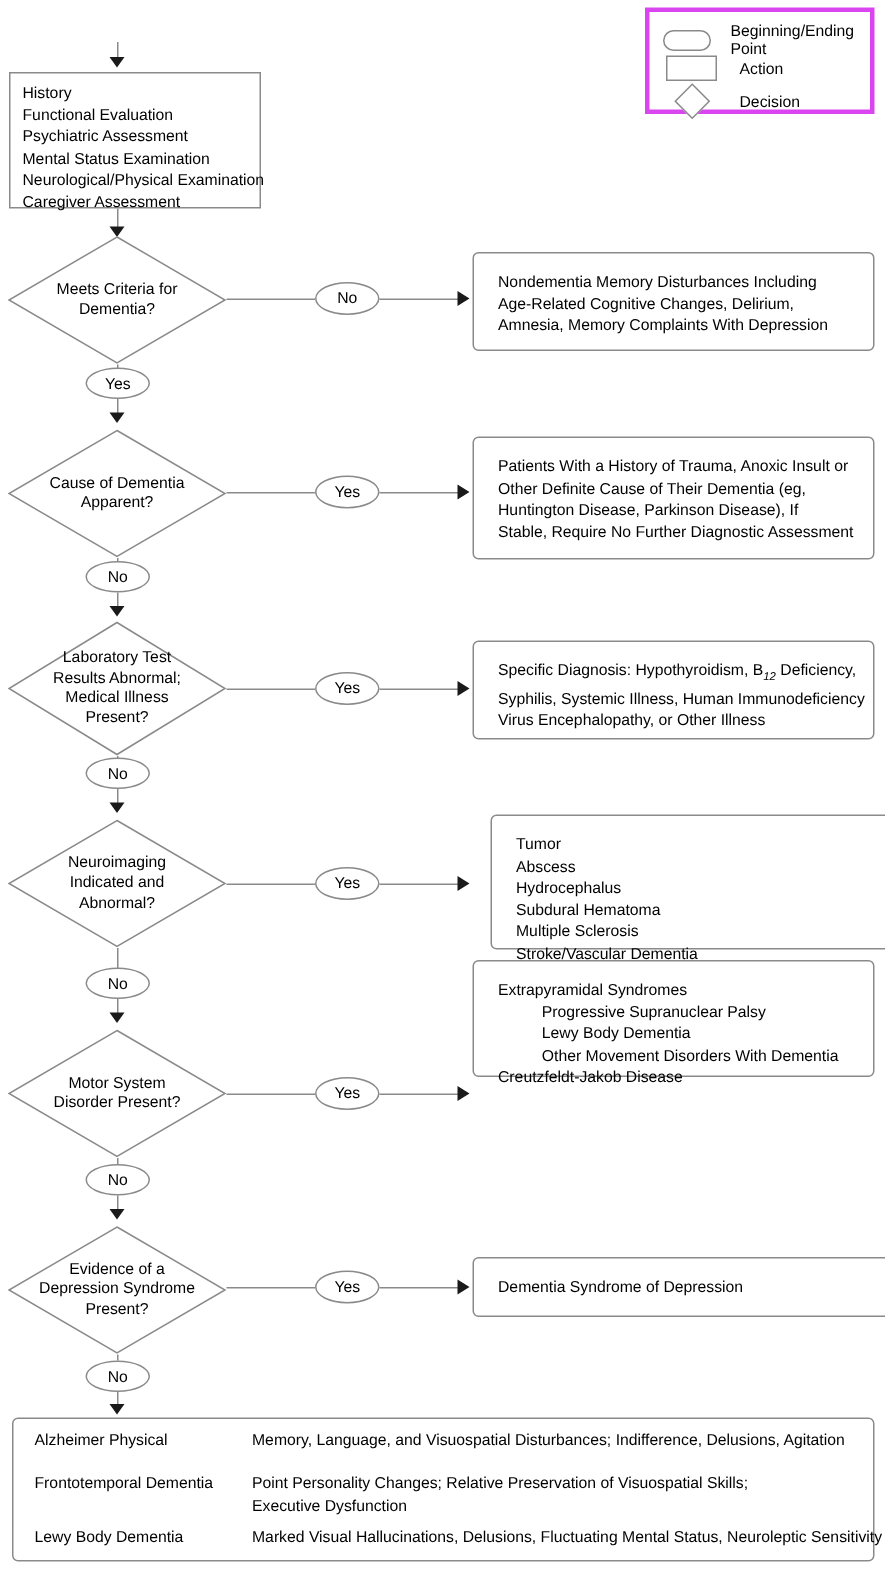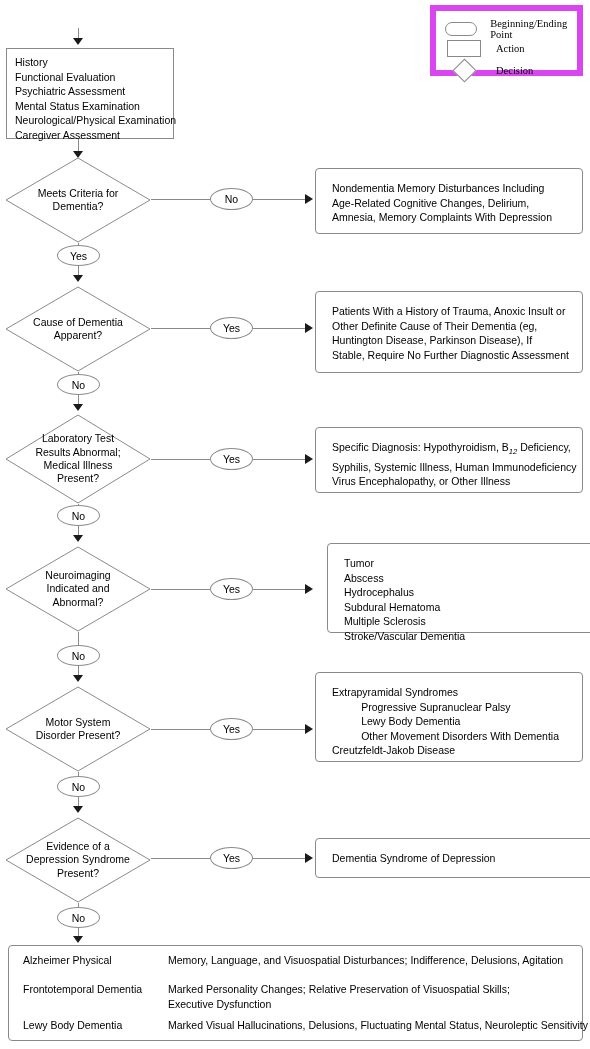--- a/index.html
+++ b/index.html
@@ -111,10 +111,9 @@
   
   #legend {
     position: absolute;
-    border: 6px solid #d946ef;
-    background: #ffffff;
-    box-sizing: border-box;
-    font-family: Liberation Serif, serif;
+    border: 3px solid #d946ef;
+    background: #ffffff;
+    box-sizing: border-box;
   }
   .legend-row {
     position: absolute;

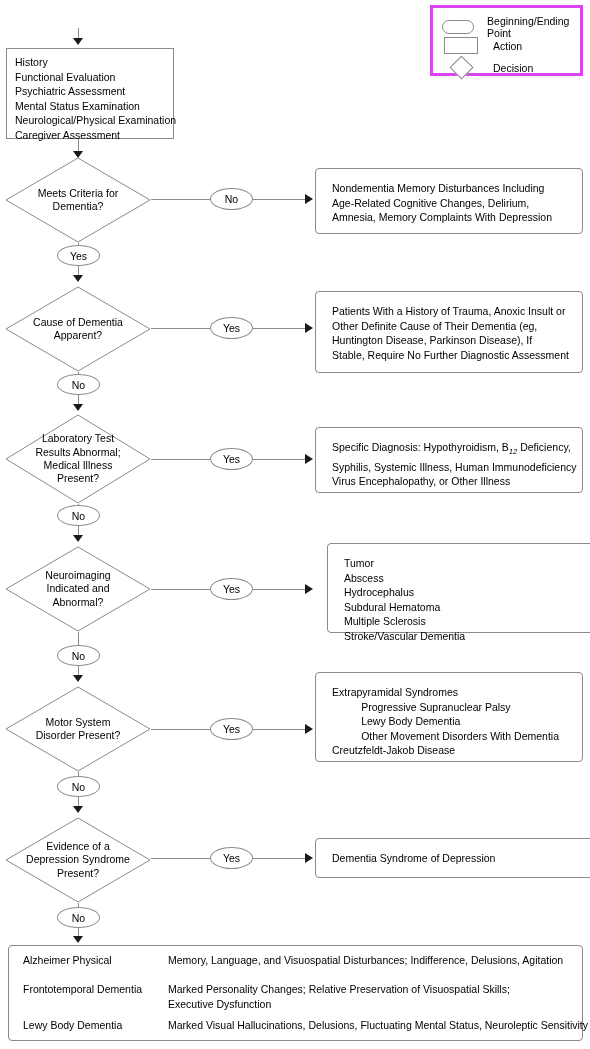--- a/index.html
+++ b/index.html
@@ -319,7 +319,7 @@
   </div>
   <div class="hline" style="left:253px; top:729px; width:53px;"></div>
   <div class="arr-right" style="left:305px; top:724px;"></div>
-  <div class="node roundbox" style="left:315px; top:672px; width:268px; height:90px;">
+  <div class="node roundbox" style="left:315px; top:640px; width:268px; height:78px;">
     <div class="roundbox-lines" style="padding:12px 0 0 16px;">Extrapyramidal Syndromes
           Progressive Supranuclear Palsy
           Lewy Body Dementia

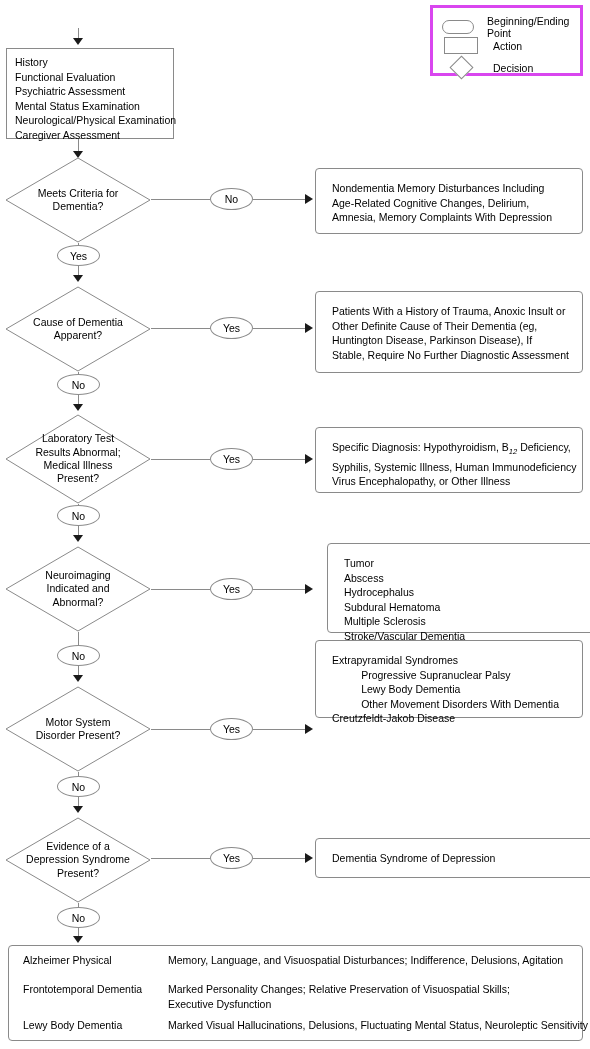--- a/index.html
+++ b/index.html
@@ -364,7 +364,7 @@
     </div>
     <div class="sumrow" style="left:14px; top:36px;">
       <span class="sum-term" style="left:0; top:0;">Frontotemporal Dementia</span>
-      <span class="sum-desc" style="left:145px; top:0;">Marked Personality Changes; Relative Preservation of Visuospatial Skills;
+      <span class="sum-desc" style="left:145px; top:0;">Point Personality Changes; Relative Preservation of Visuospatial Skills;
 Executive Dysfunction</span>
     </div>
     <div class="sumrow" style="left:14px; top:72px;">

